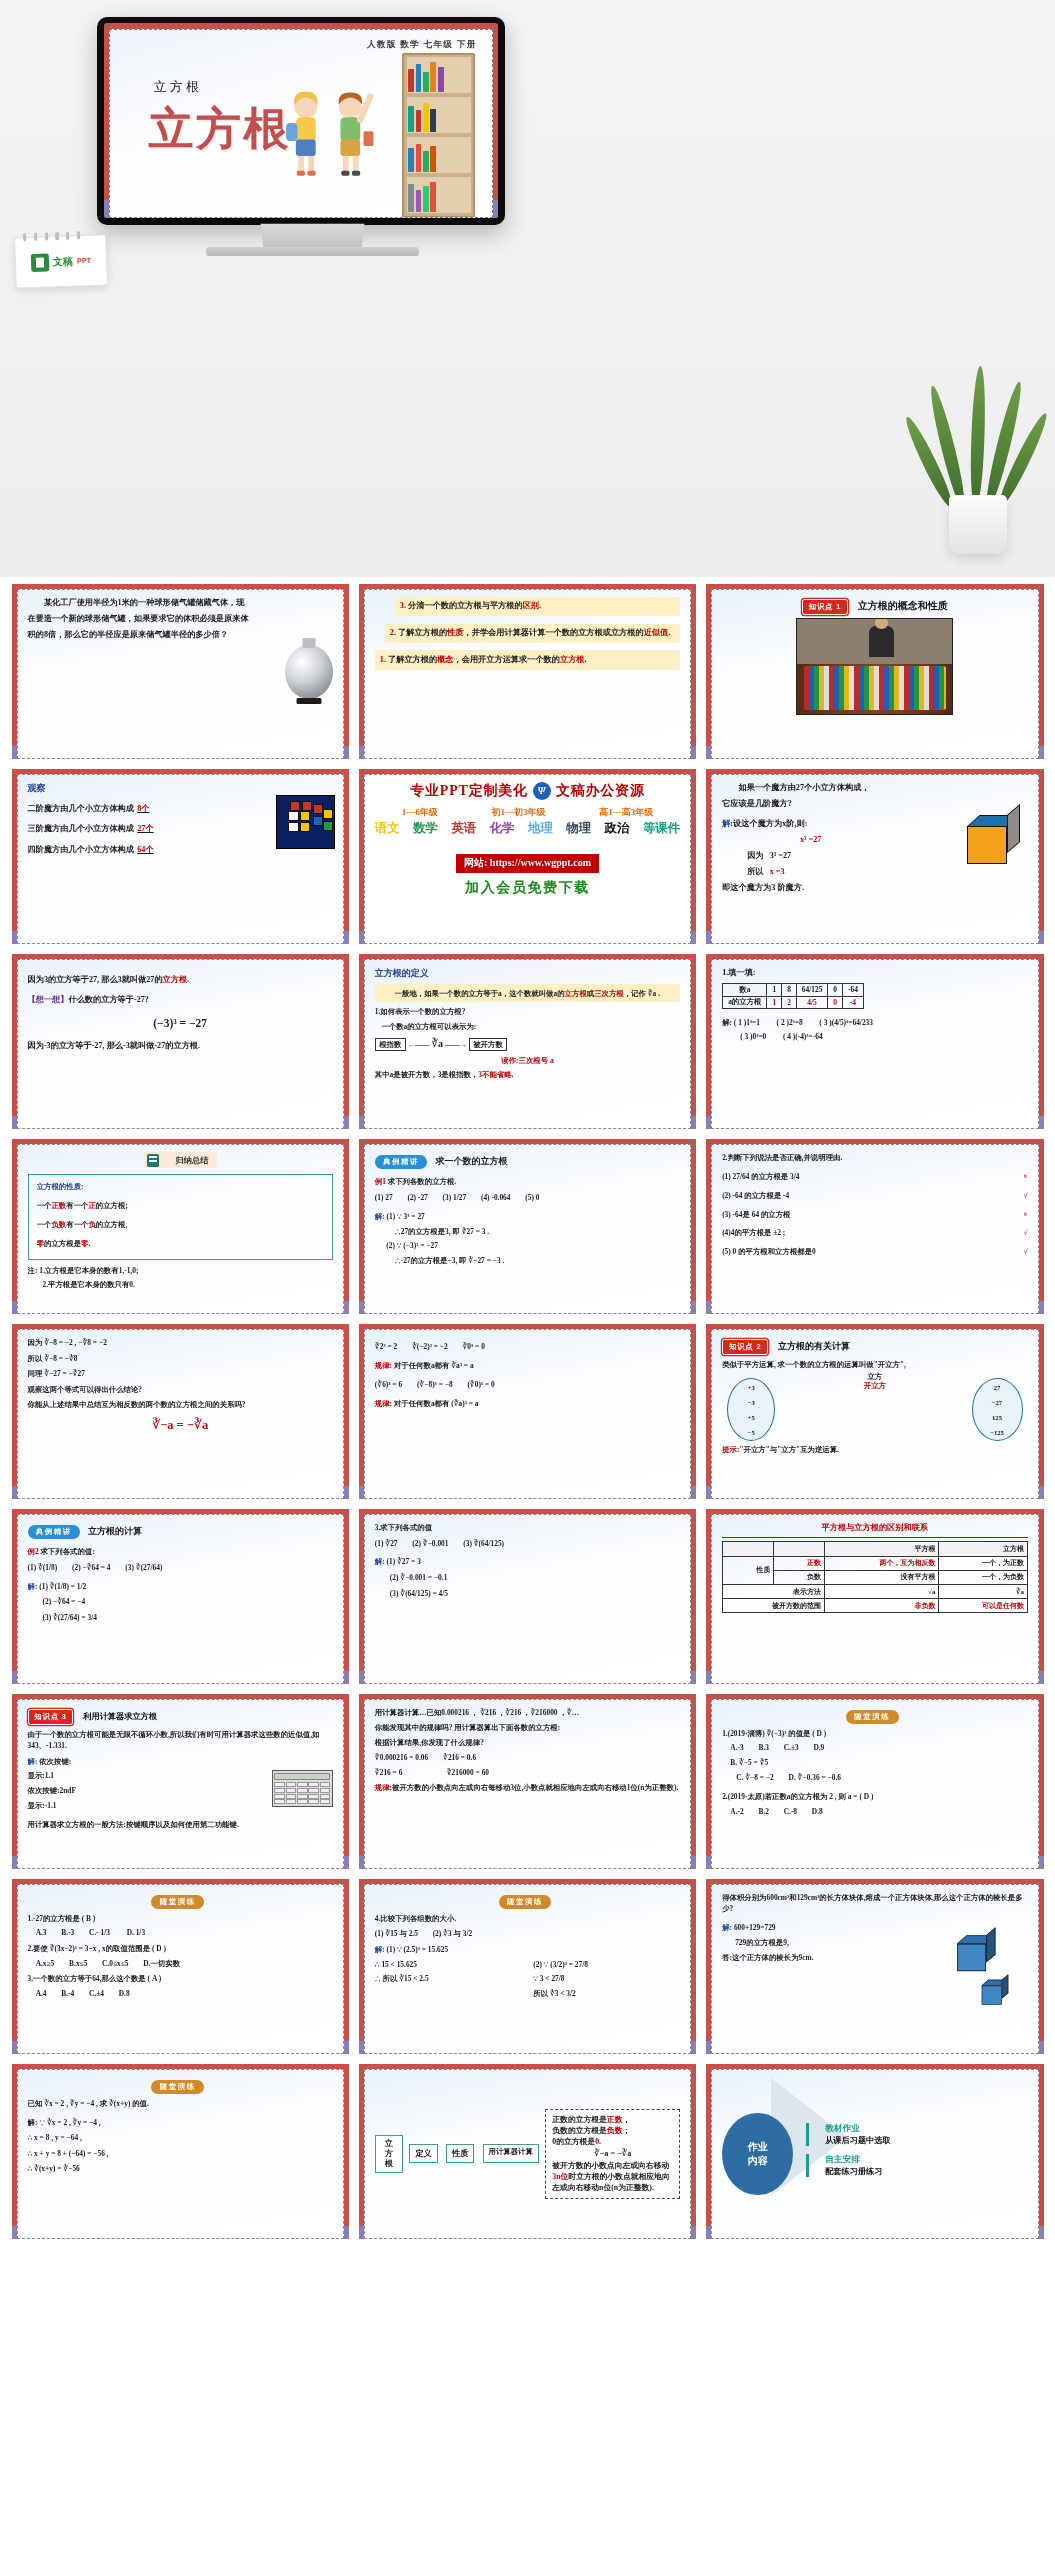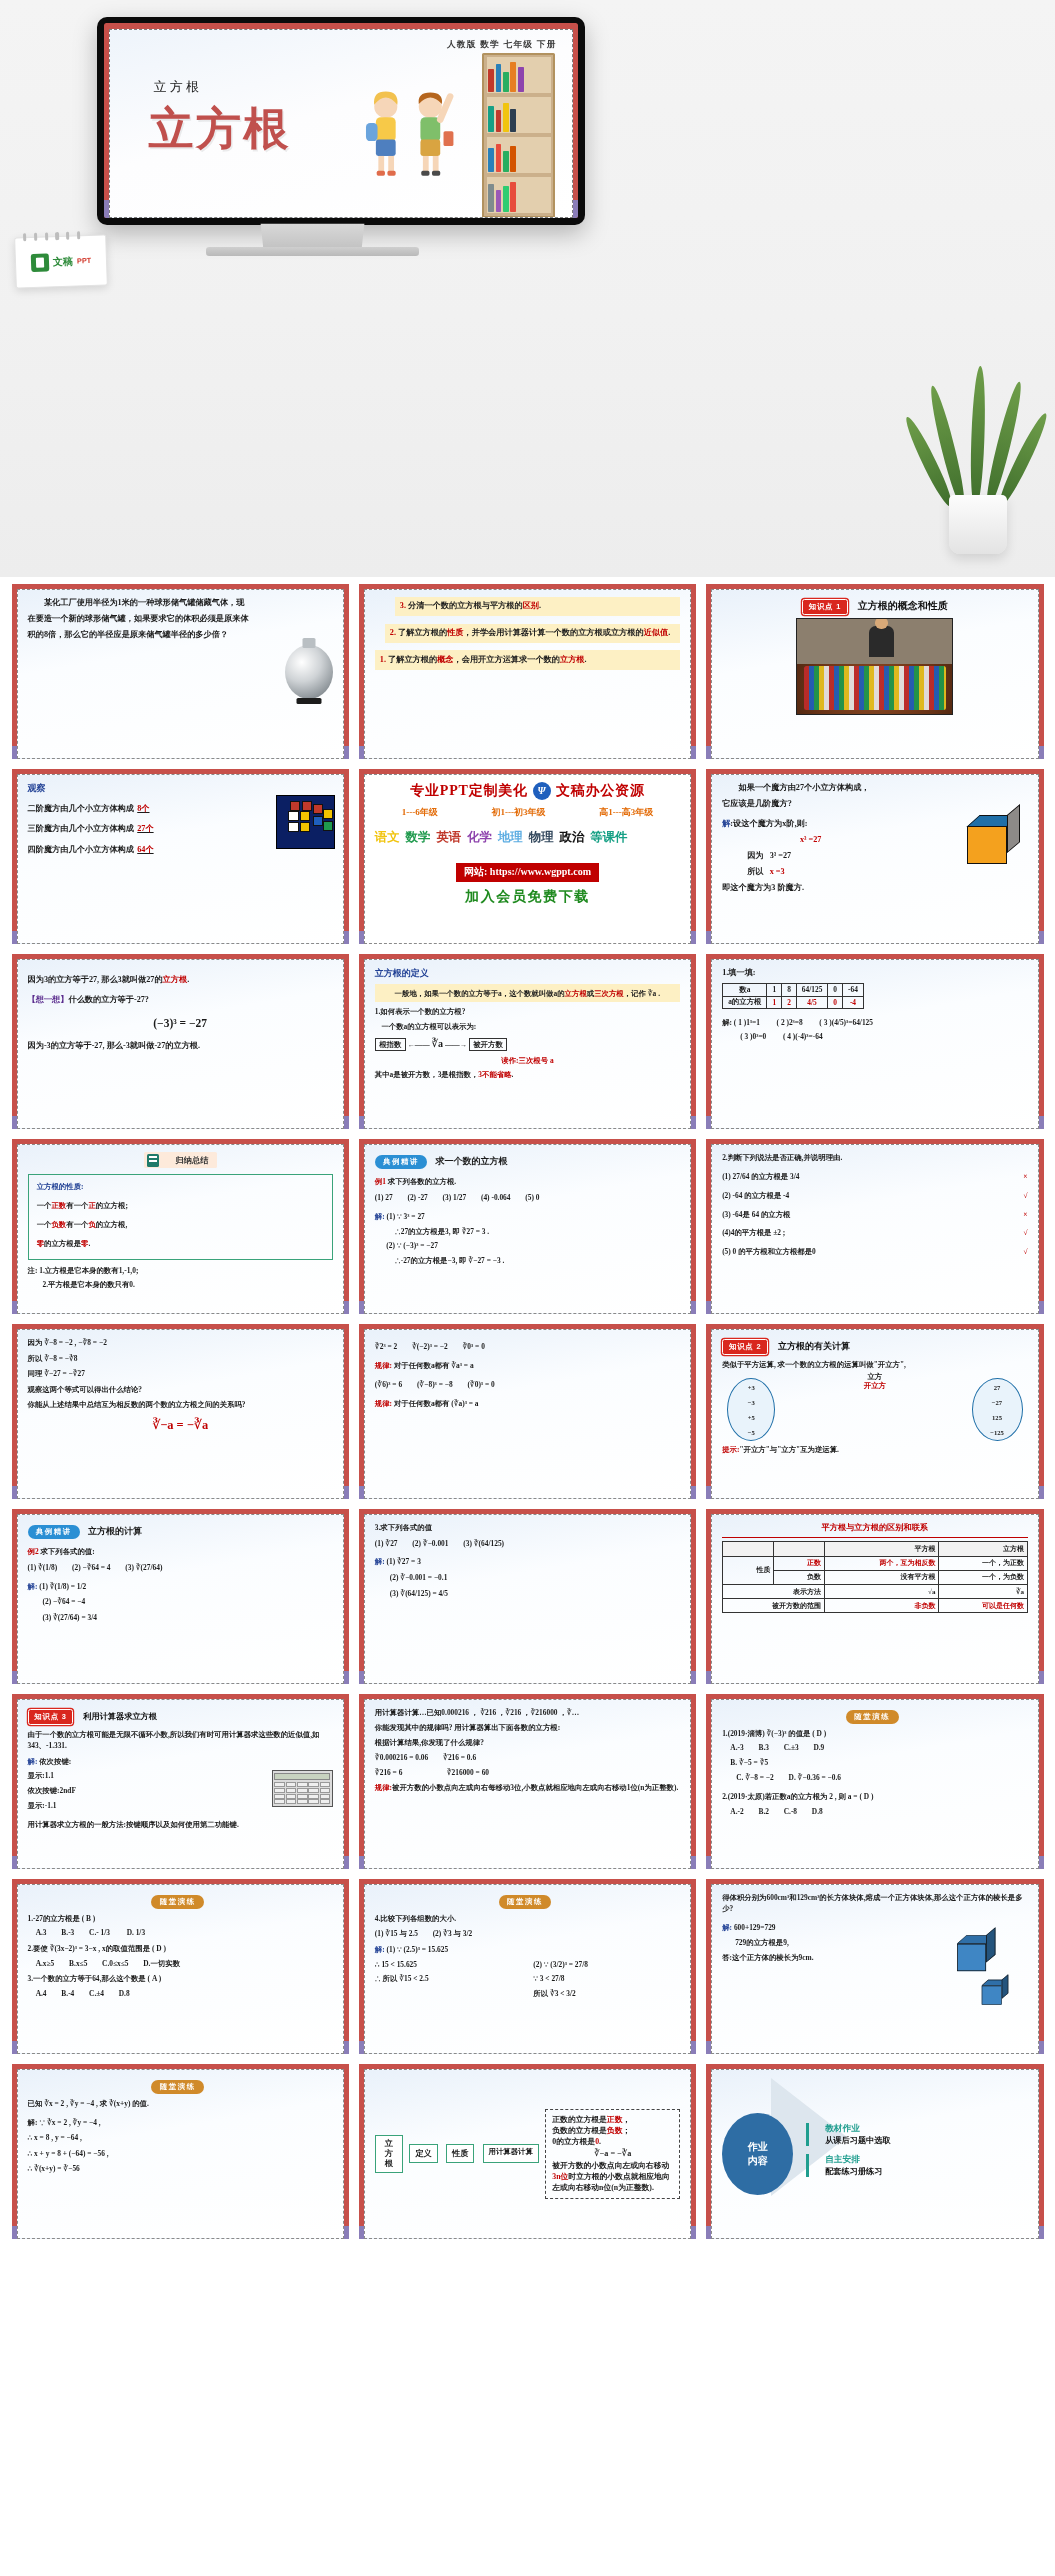--- a/index.html
+++ b/index.html
@@ -20,7 +20,7 @@
   }
   .monitor {
     position:absolute; left:97px; top:16.5px;
-    width:488px; height:208px;
+    width:408px; height:208px;
     background:#0b0b0b;
     border-radius:10px;
     padding:6.6px;

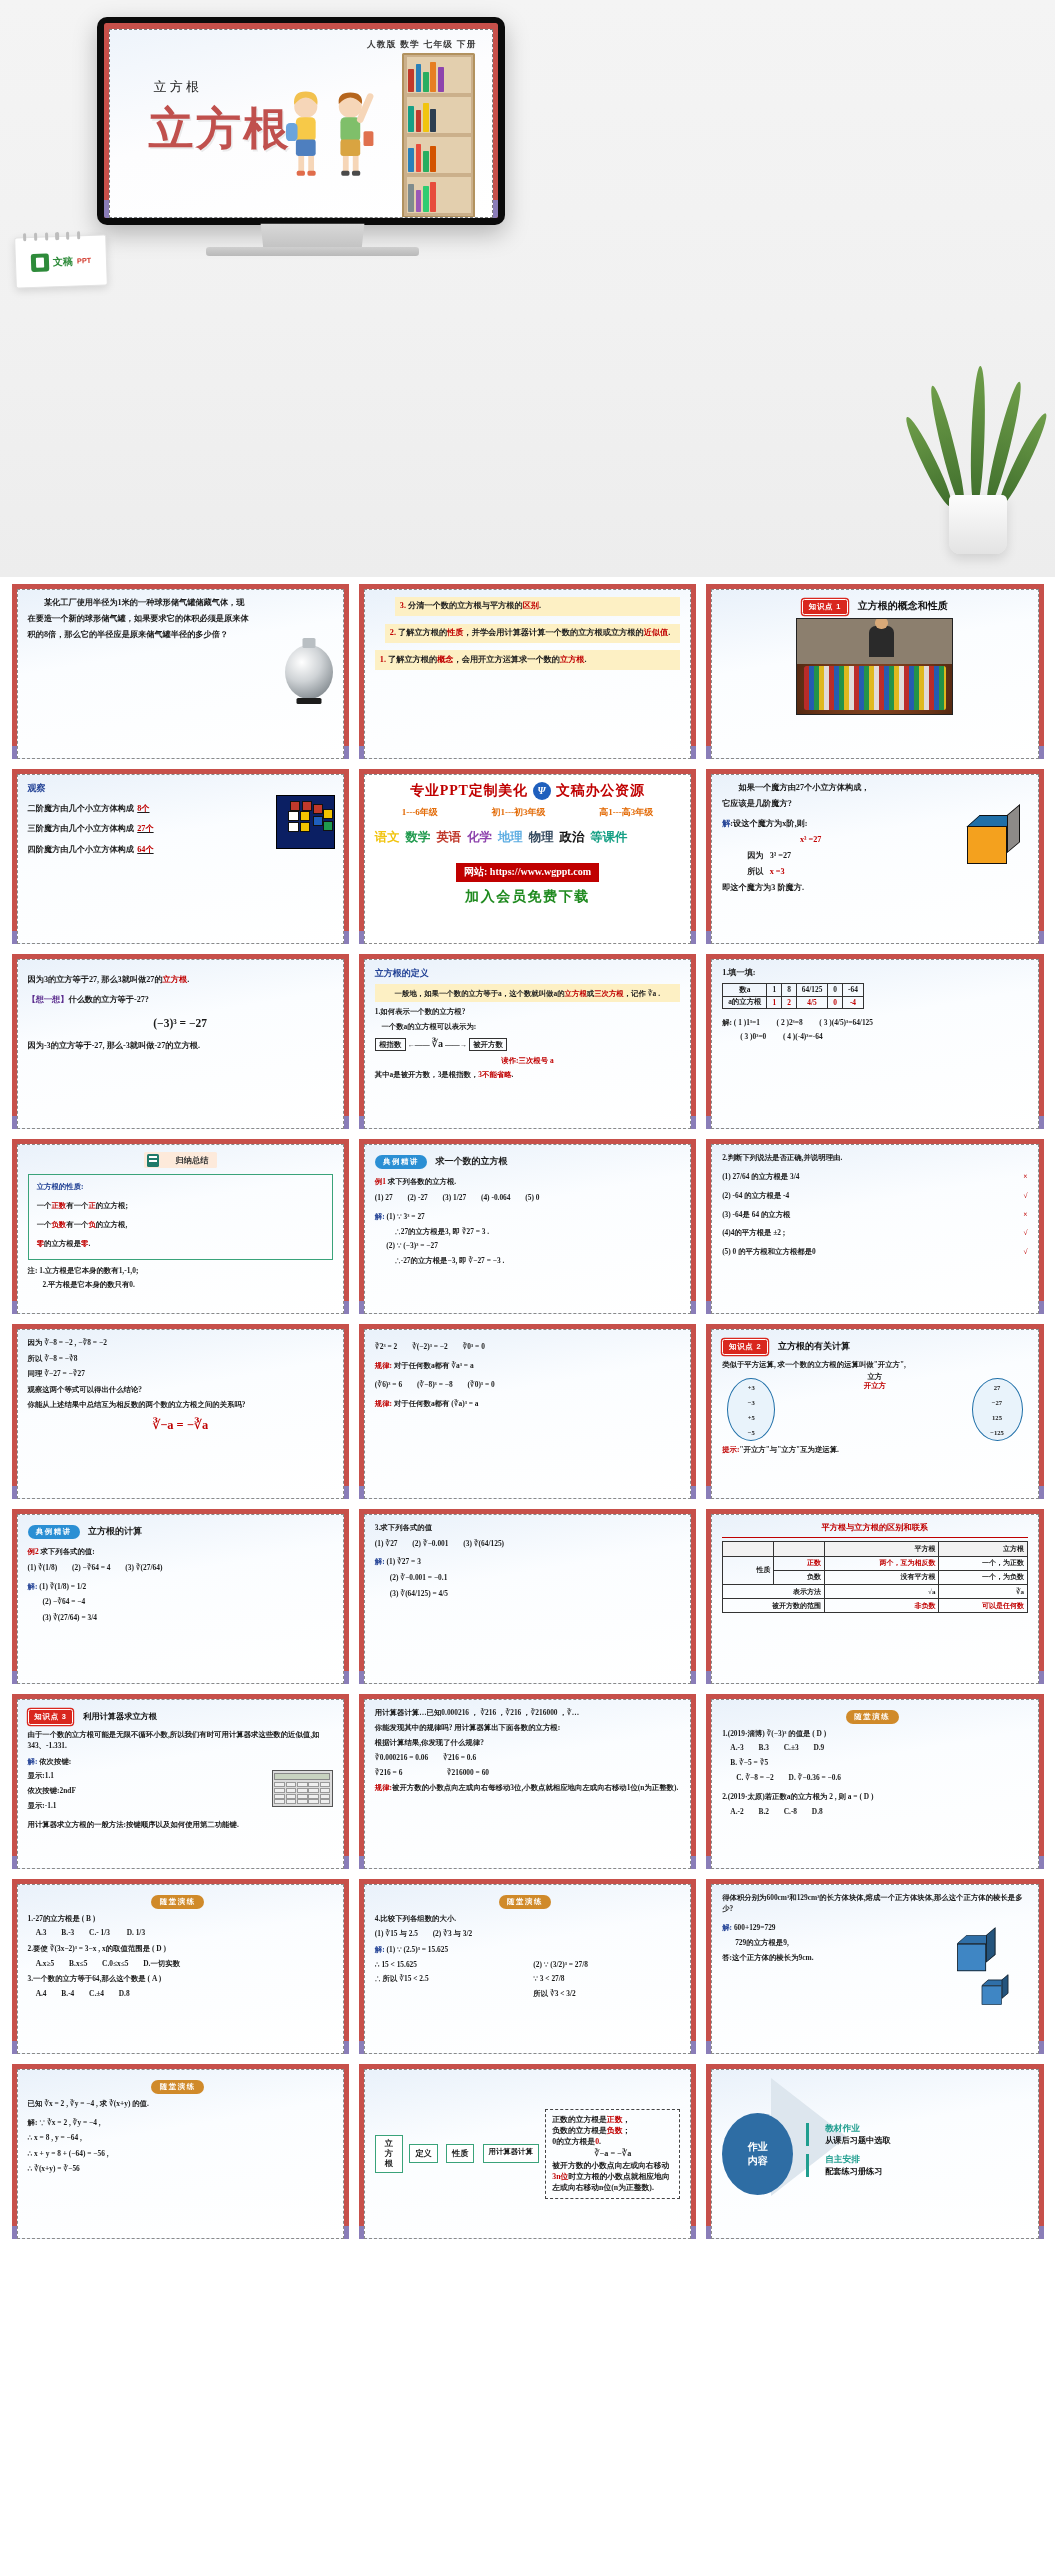--- a/index.html
+++ b/index.html
@@ -241,8 +241,8 @@
     font-size:10px;display:flex;align-items:center;justify-content:center;font-style:italic;font-weight:700;}
   .ad-l2{ font-size:9px;font-weight:700;text-align:center;margin-top:5.8px;
     display:flex;justify-content:space-around;}
-  .ad-l3{ font-size:12.4px;font-weight:700;text-align:center;margin-top:10px;
-    display:flex;justify-content:flex-start;gap:6px;}
+  .ad-l3{ font-size:12.4px;font-weight:700;text-align:center;margin-top:1px;
+    display:flex;justify-content:space-between;gap:6px;}
   .ad-url{ background:#c00000;color:#fff;font-size:10px;font-weight:700;
     padding:2.5px 8.2px;display:inline-block;margin-top:17px;
     font-family:"Liberation Serif",serif;}

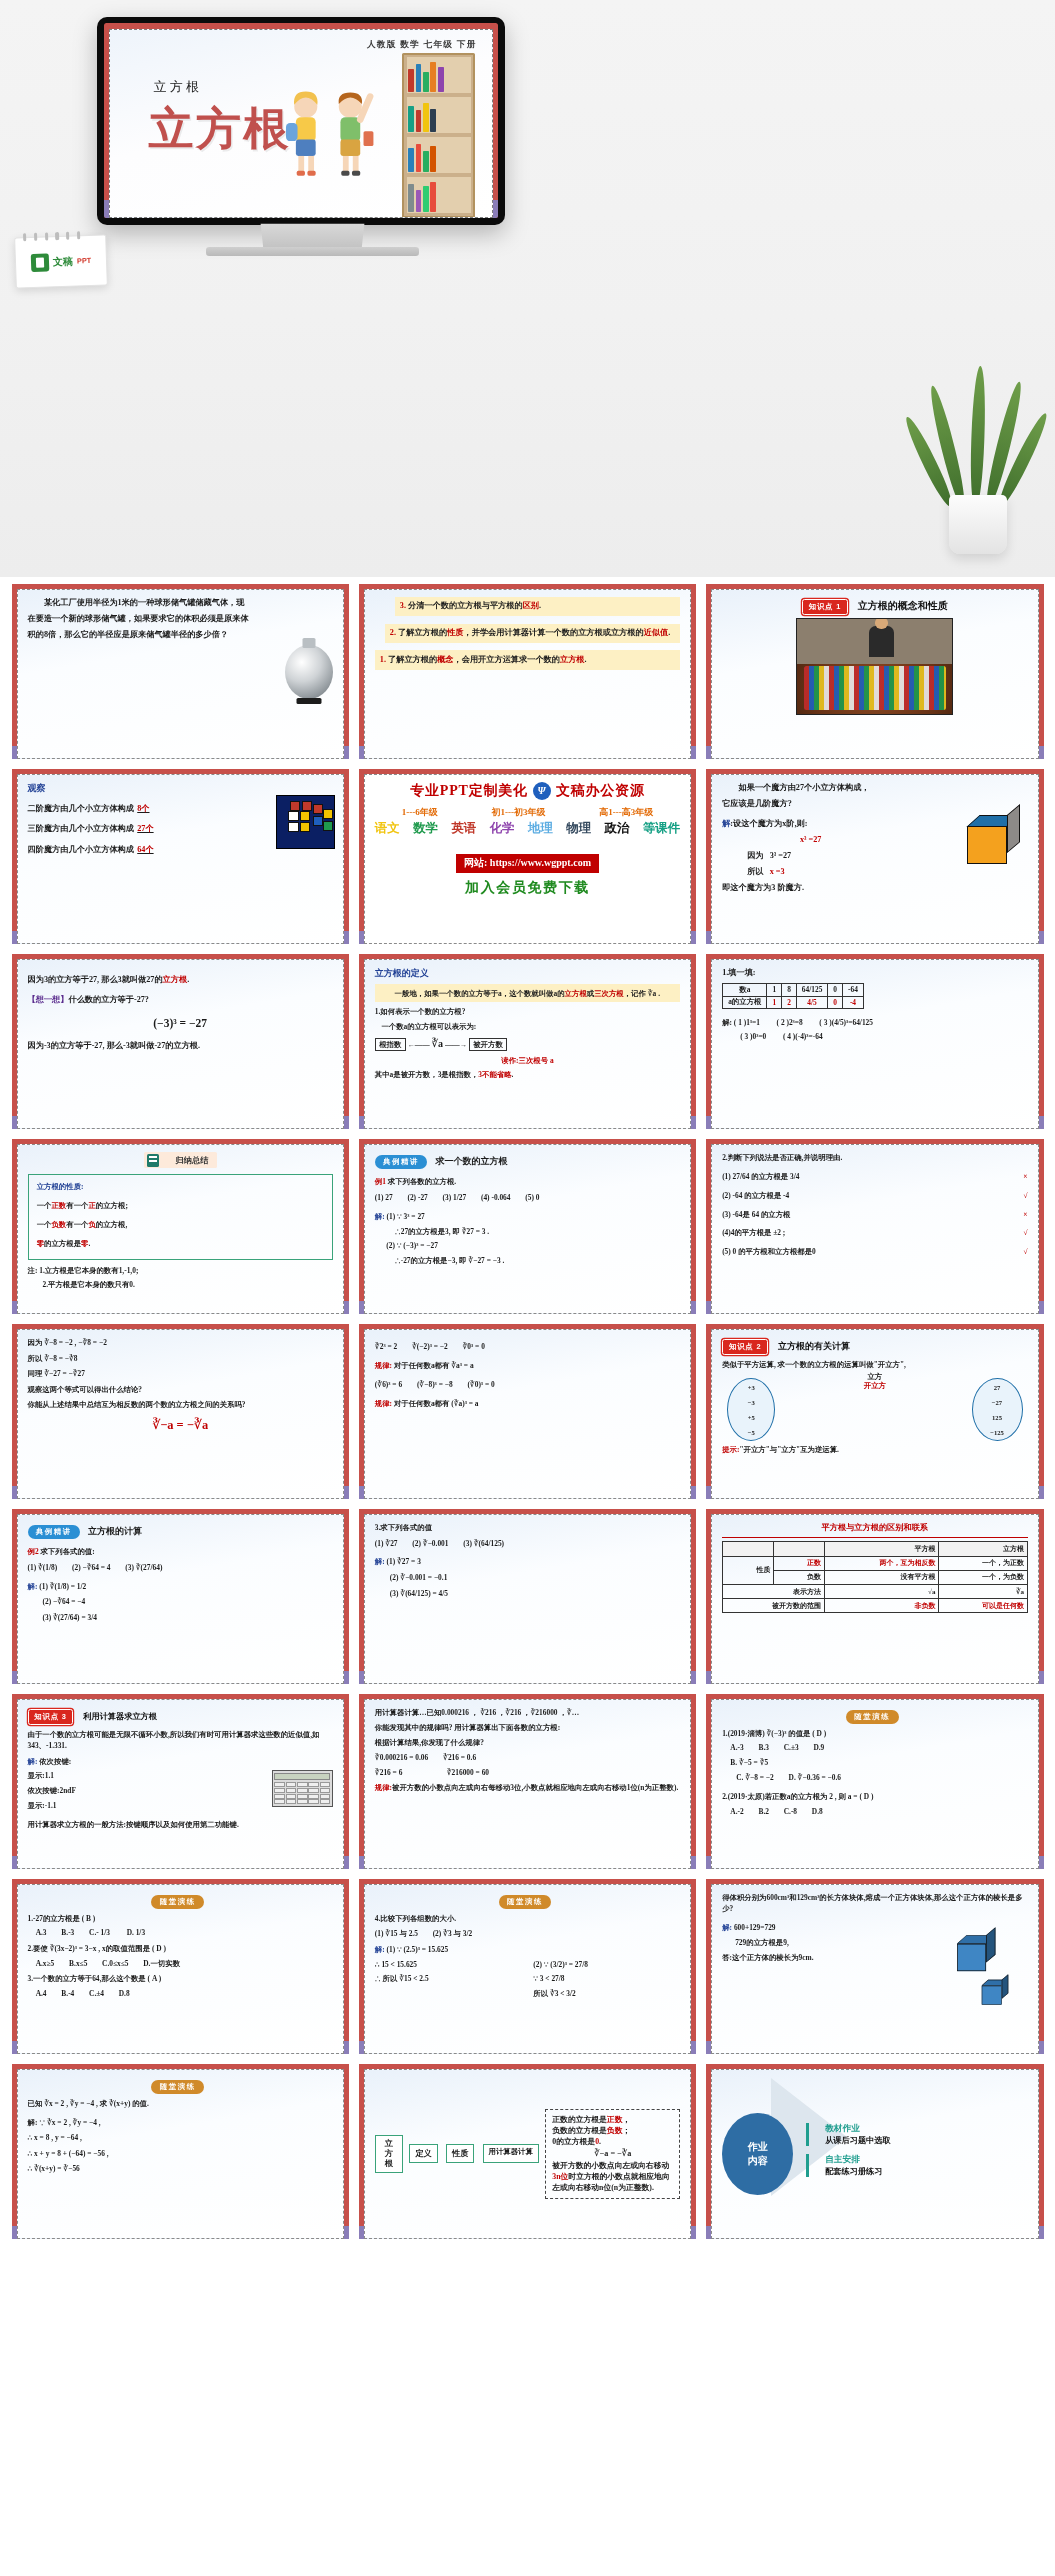--- a/index.html
+++ b/index.html
@@ -503,7 +503,7 @@
         </tr>
       </tbody>
         </table>
-      <p class="ln xs mt8">解: ( 1 )1³=1 　　( 2 )2³=8 　　( 3 )(4/5)³=64/125</p>
+      <p class="ln xs mt8">解: ( 1 )1³=1 　　( 2 )2³=8 　　( 3 )(4/5)³=64/233</p>
       <p class="ln xs" style="margin-left:18px">( 3 )0³=0 　　( 4 )(-4)³=-64</p>
     </div>
   </div>

